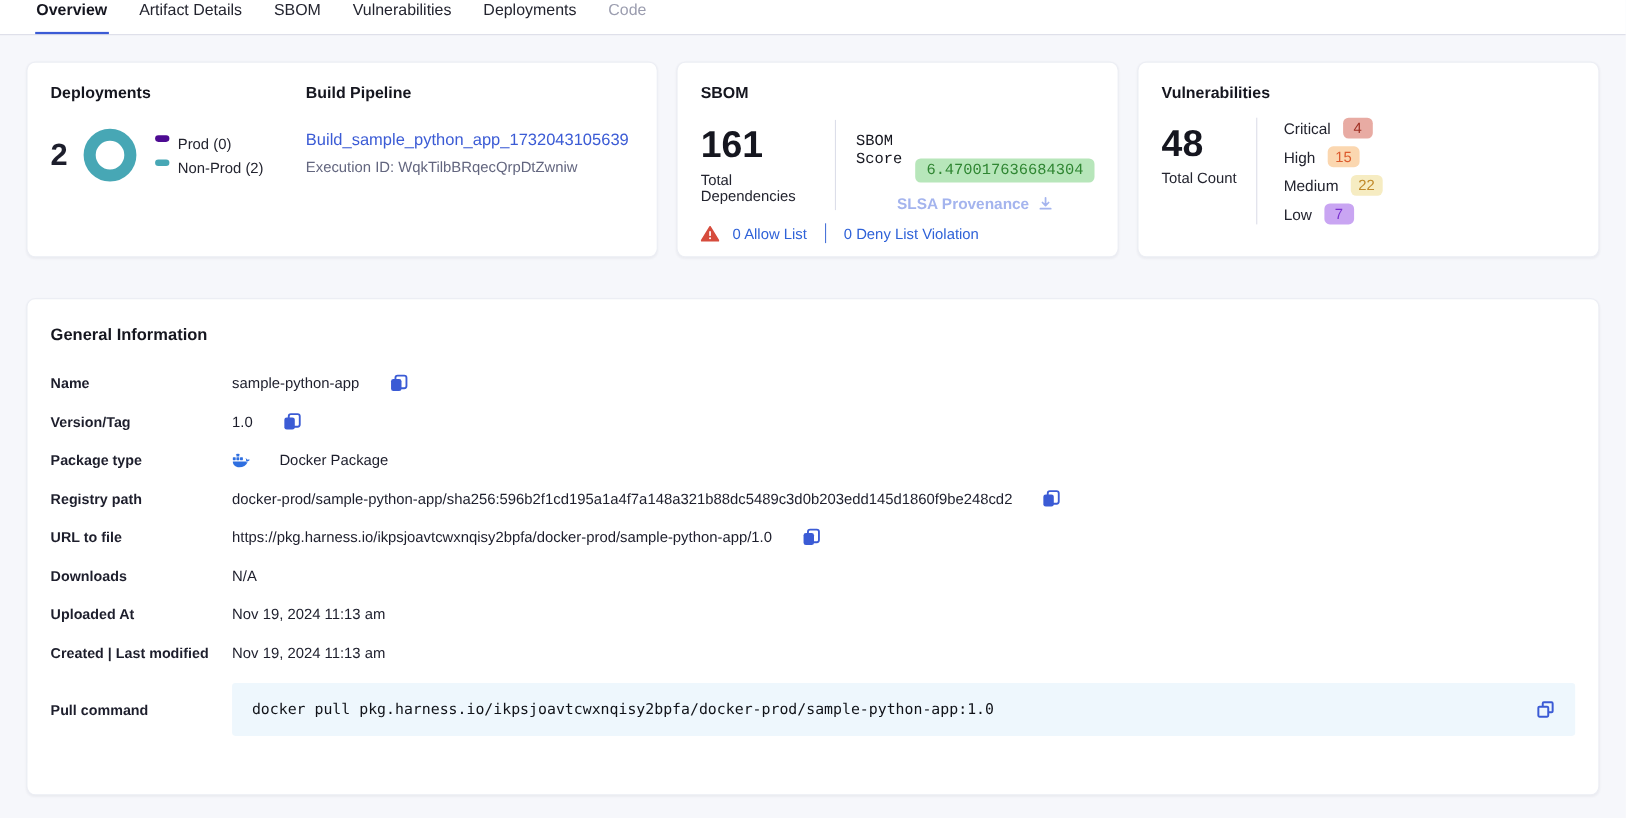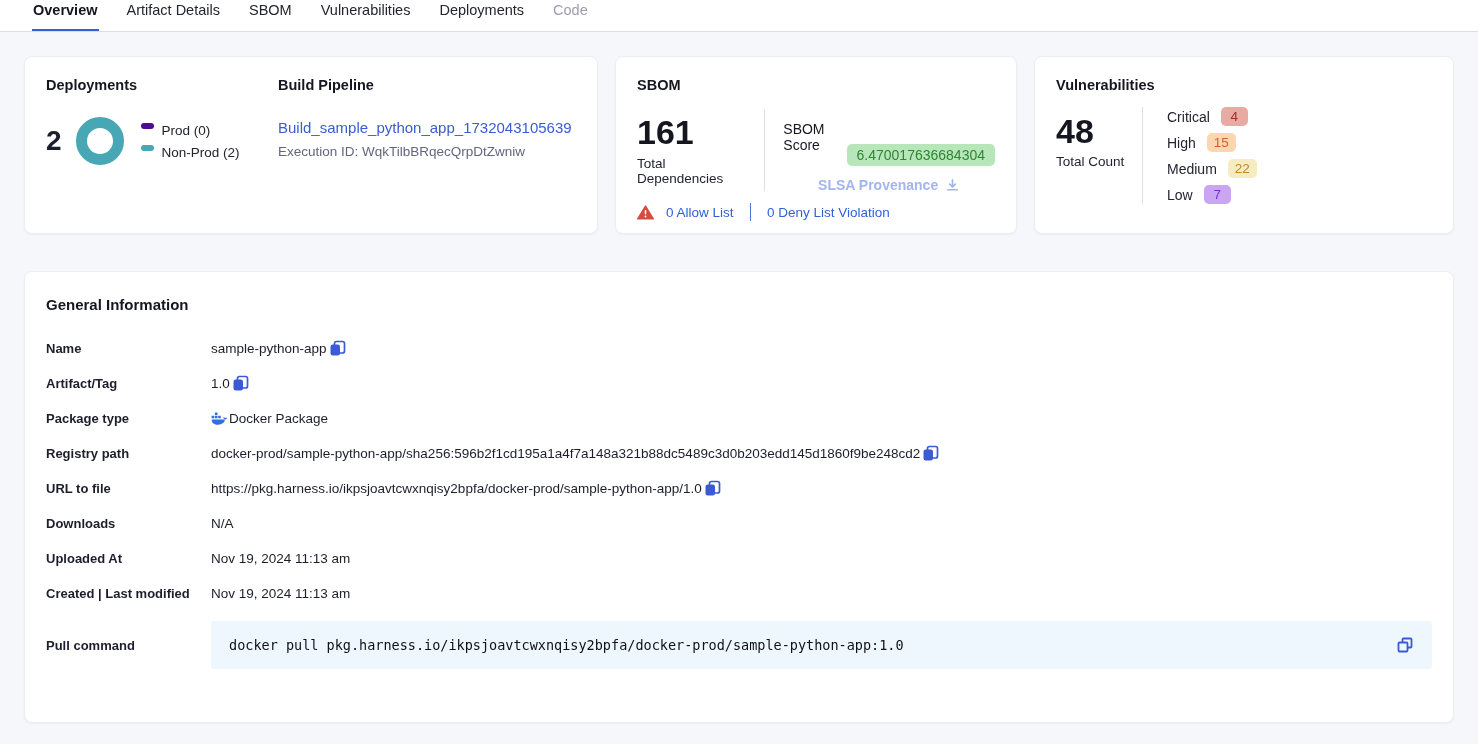--- a/index.html
+++ b/index.html
@@ -57,7 +57,7 @@
   .big-label { font-size:13.5px; color:#23242f; margin-top:4px; }
   .vdiv { width:1px; align-self:stretch; background:#dcdee9; margin:2px 18px 2px 22px; }
   .sbom-right { display:flex; flex-direction:column; align-items:center; gap:11px; flex:1; }
-  .score-row { display:flex; align-items:center; gap:22px; }
+  .score-row { display:flex; align-items:center; gap:12px;font-family:Liberation Mono, monospace; }
   .score-label { font-size:14px; color:#15161f; }
   .score-pill {
     background:#b7e6ba; color:#2f8632; font-size:14px; font-weight:500;

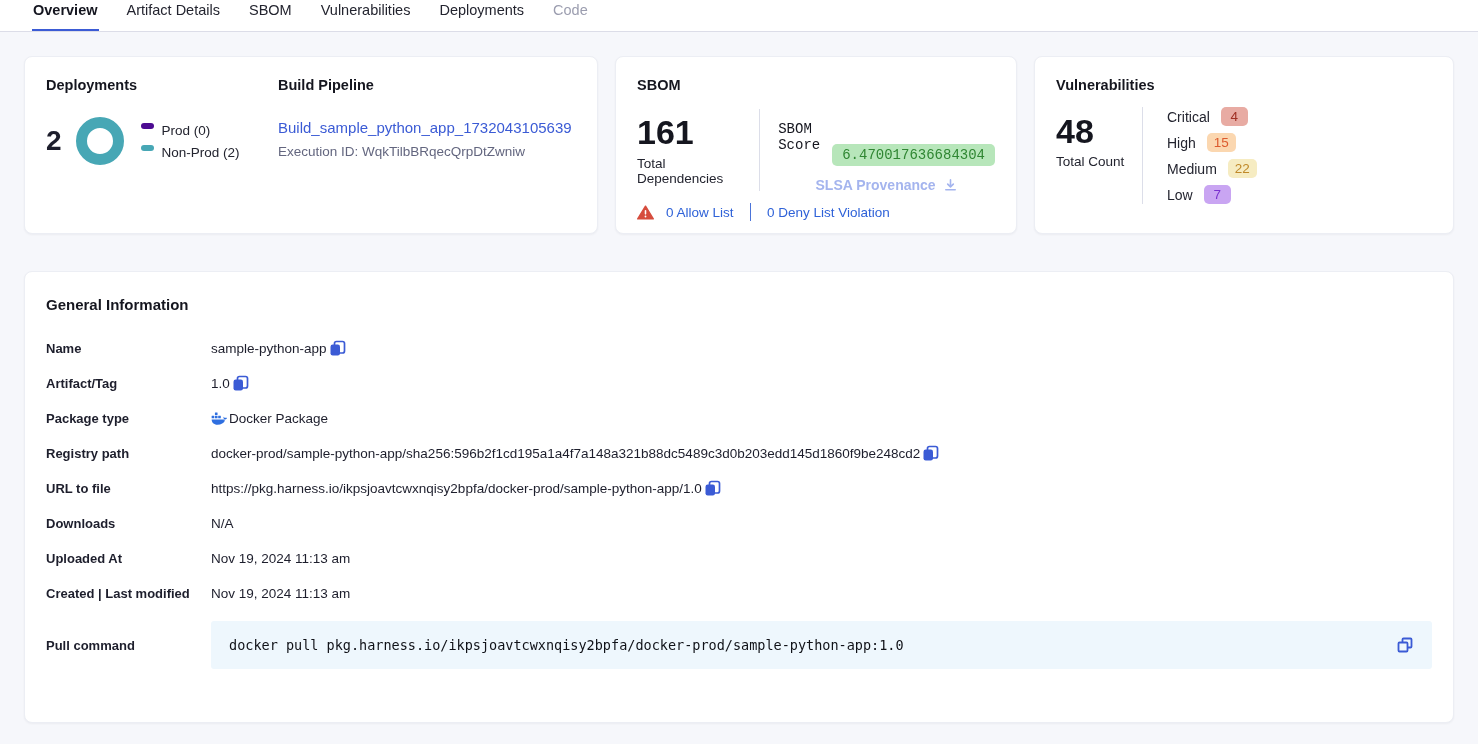--- a/index.html
+++ b/index.html
@@ -90,7 +90,7 @@
   .gi-title { font-size:15px; font-weight:700; color:#15161f; margin-bottom:18px; }
   .gi-row { display:flex; align-items:center; min-height:35px; }
   .gi-label { width:165px; font-size:13px; font-weight:700; color:#1d1e2c; flex-shrink:0; }
-  .gi-value { font-size:13.5px; color:#1d1e2c; display:flex; align-items:center; gap:1px; white-space:nowrap; }
+  .gi-value { font-size:13.5px; color:#1d1e2c; display:flex; align-items:center; gap:26px; white-space:nowrap; }
   .copy-btn { display:inline-flex; cursor:pointer; }
   .gi-pull { display:flex; align-items:center; margin-top:10px; }
   .pull-box {

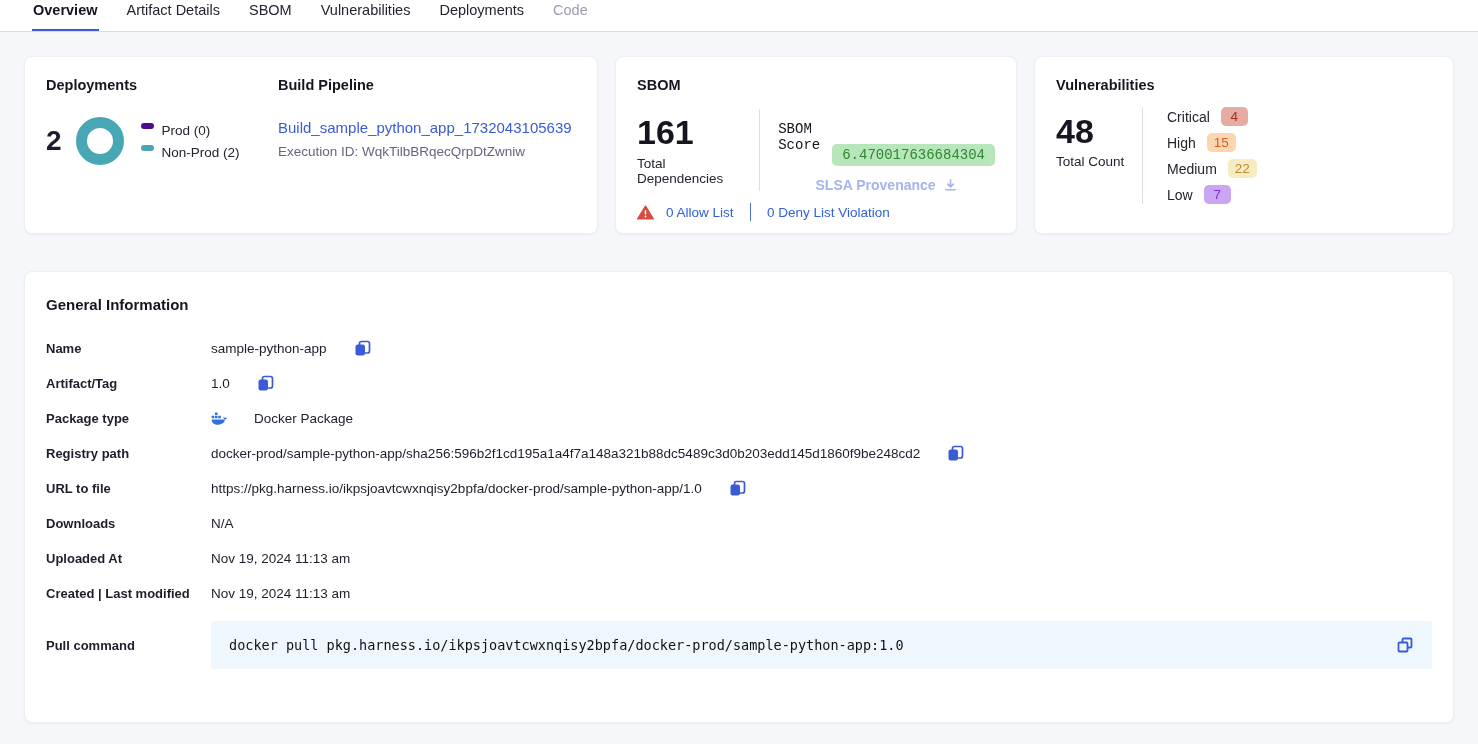--- a/index.html
+++ b/index.html
@@ -225,7 +225,7 @@
     </div>
 
     <div class="gi-row">
-      <div class="gi-label">Artifact/Tag</div>
+      <div class="gi-label">Version/Tag</div>
       <div class="gi-value">
         <span>1.0</span>
         <span class="copy-btn">

